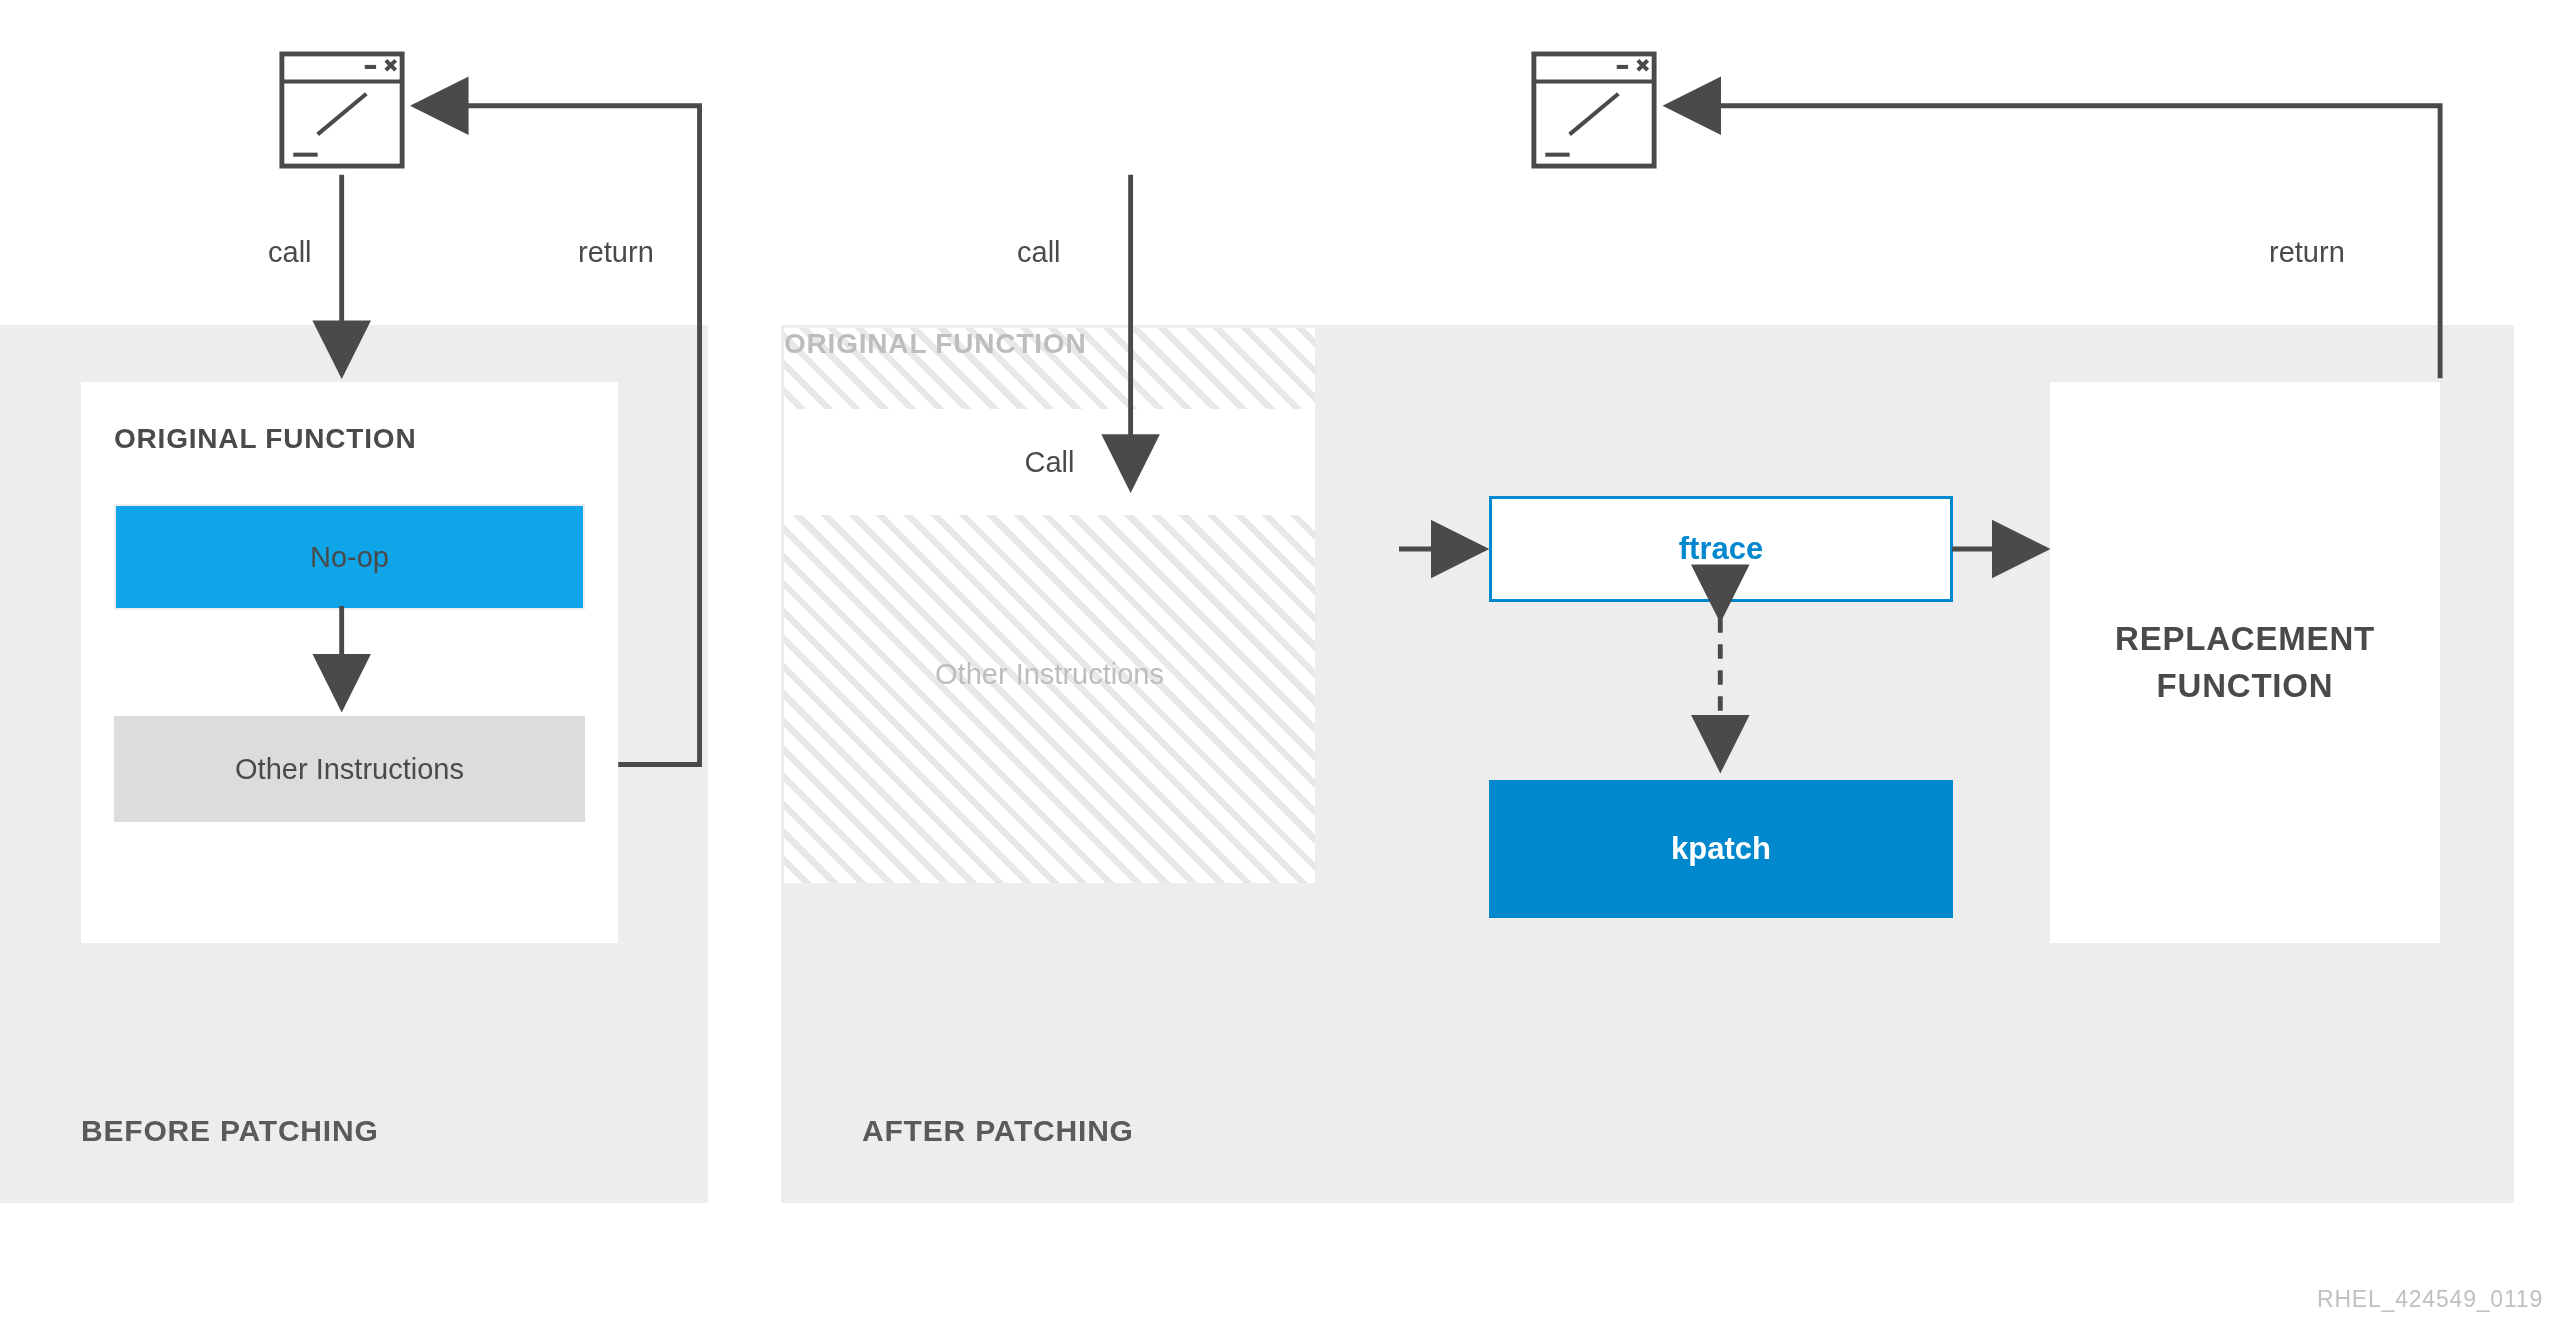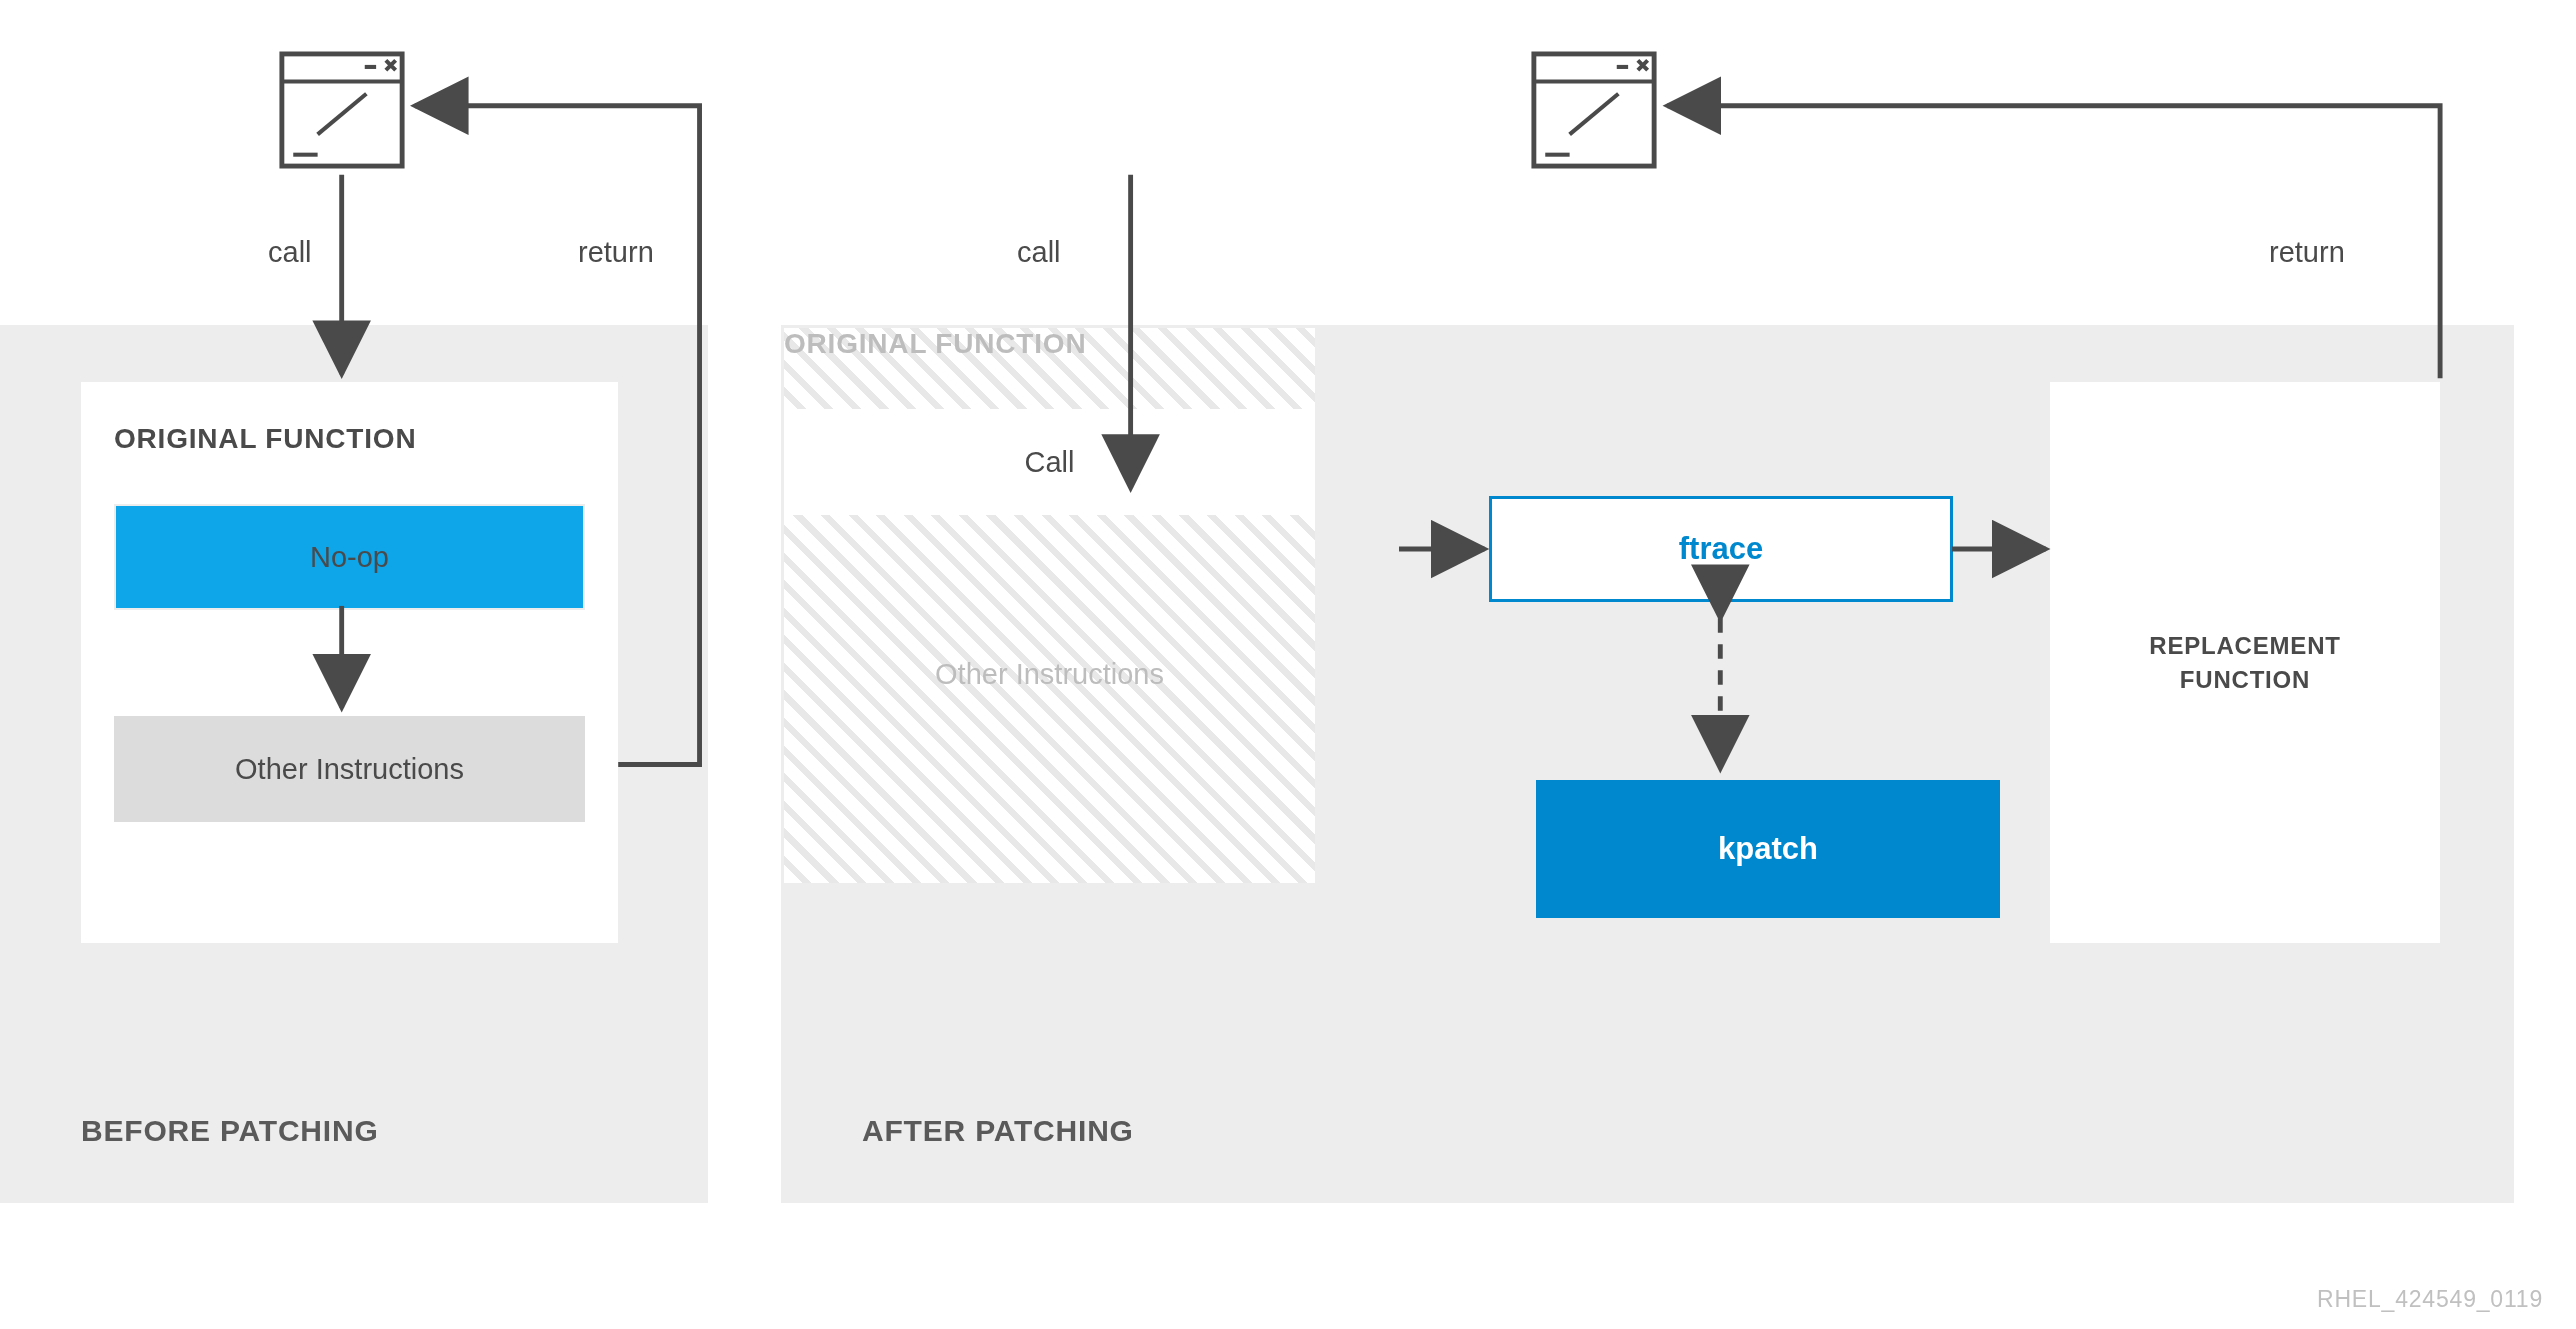--- a/index.html
+++ b/index.html
@@ -137,7 +137,7 @@
     align-items: center;
     justify-content: center;
     text-align: center;
-    font-size: 24px;
+    font-size: 33px;
     font-weight: 600;
     letter-spacing: 0.8px;
     color: #4a4a4a;

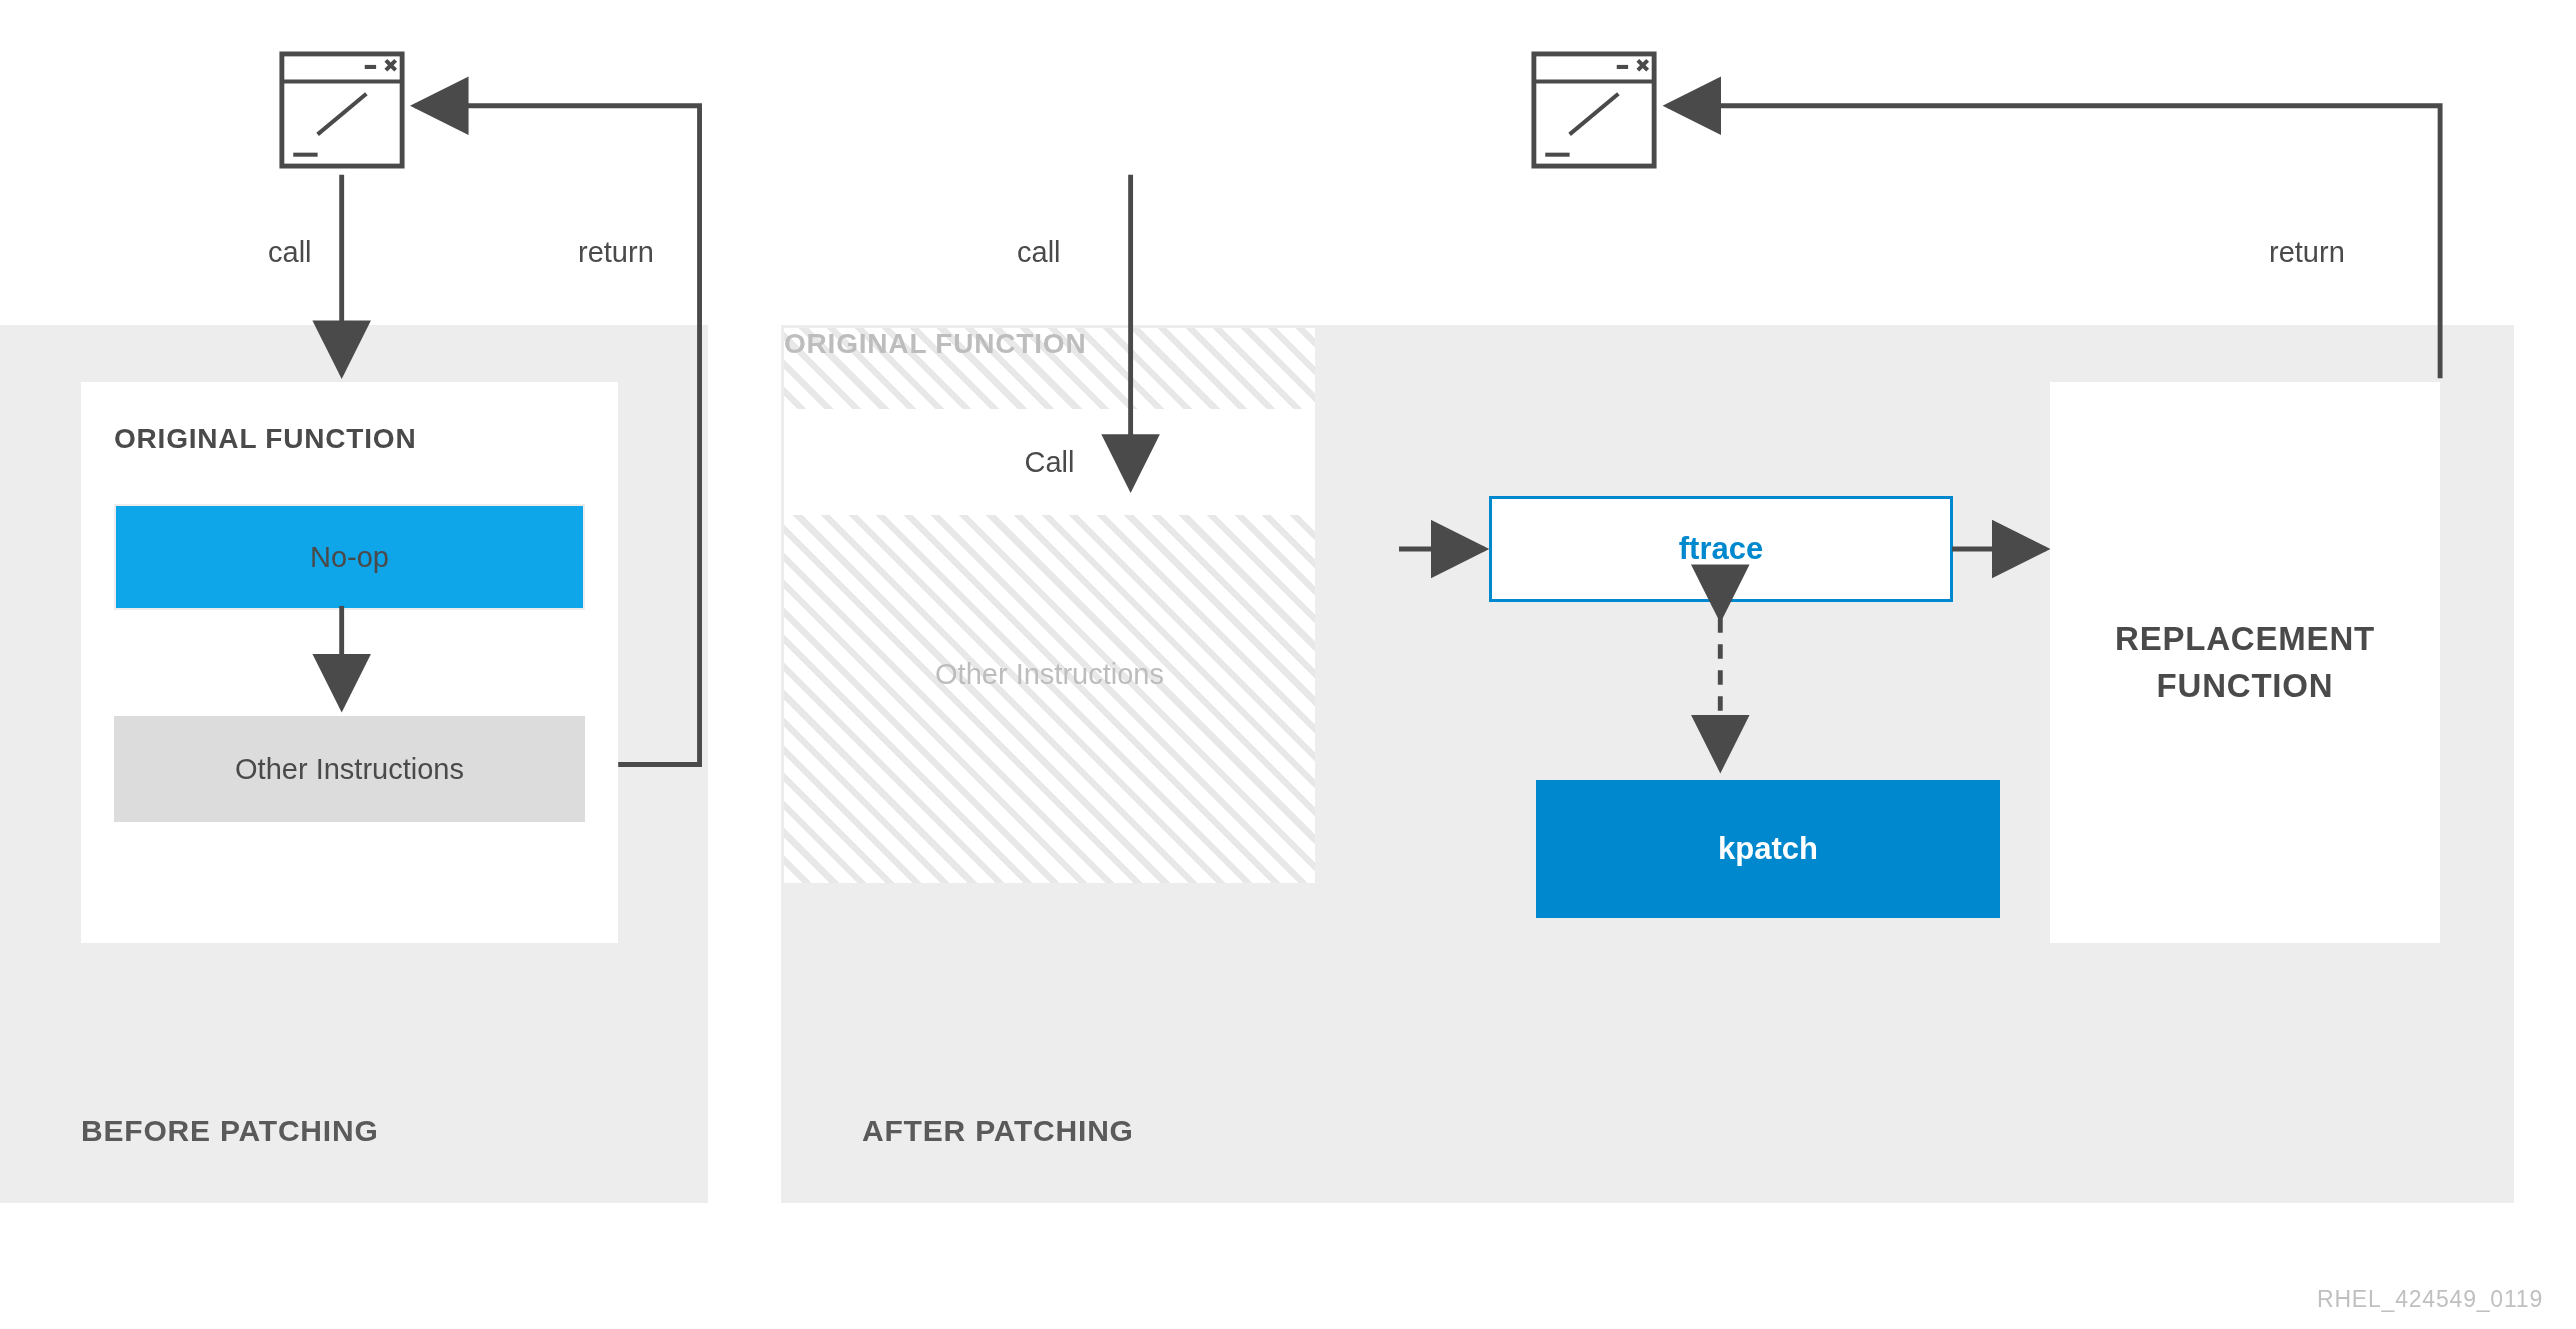--- a/index.html
+++ b/index.html
@@ -123,7 +123,6 @@
     font-size: 31px;
     font-weight: 600;
     color: #fff;
-    margin-left: 47px;
   }
   .replace-box {
     position: absolute;

